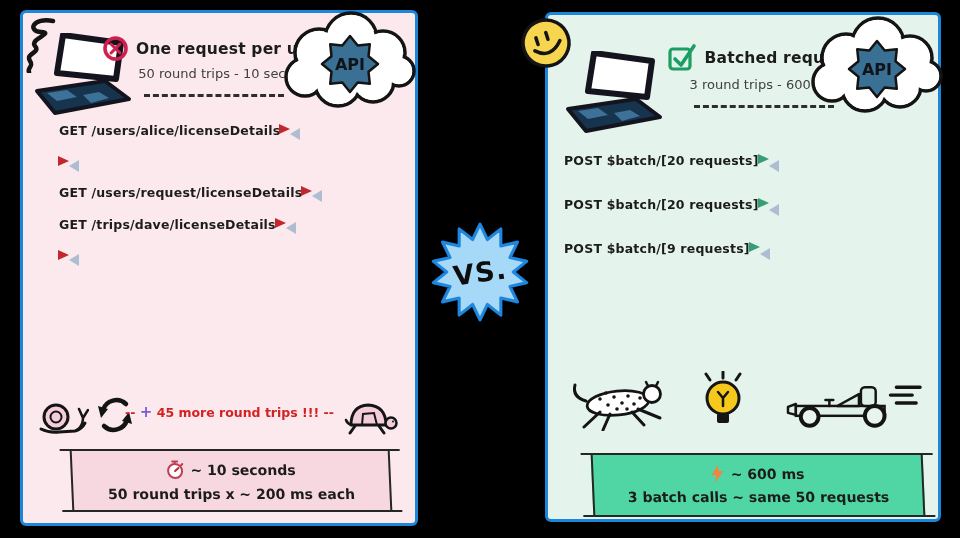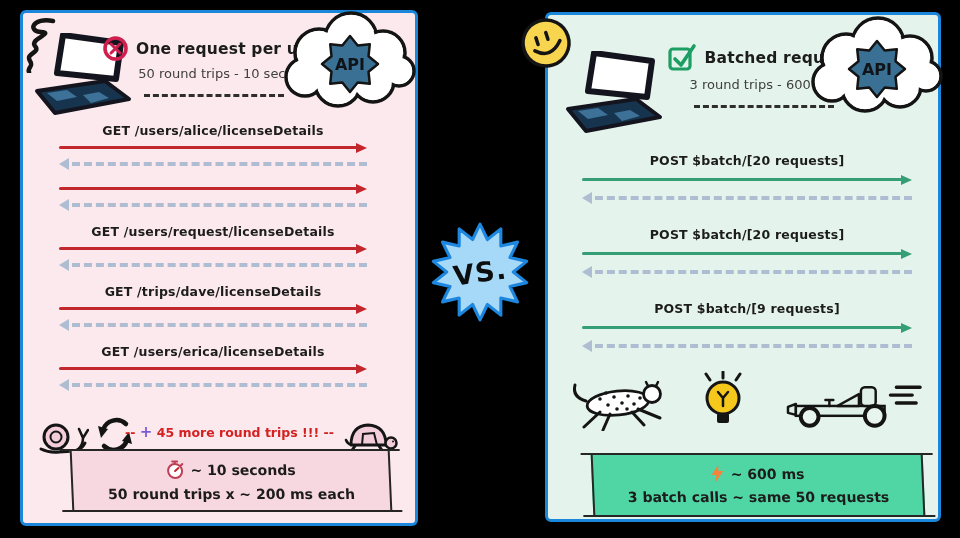--- a/index.html
+++ b/index.html
@@ -30,7 +30,7 @@
 
   
   .req-col { position:absolute; display:flex; flex-direction:column; }
-  .req-row { display:flex; flex-direction:column; }
+  .req-row { display:flex; flex-direction:row; }
   .left  .req-row { margin-bottom:13px; }
   .right .req-row { margin-bottom:23px; }
   .req-label { font-size:12.5px; font-weight:bold; text-align:center; letter-spacing:.2px; margin-bottom:4px; white-space:nowrap; }

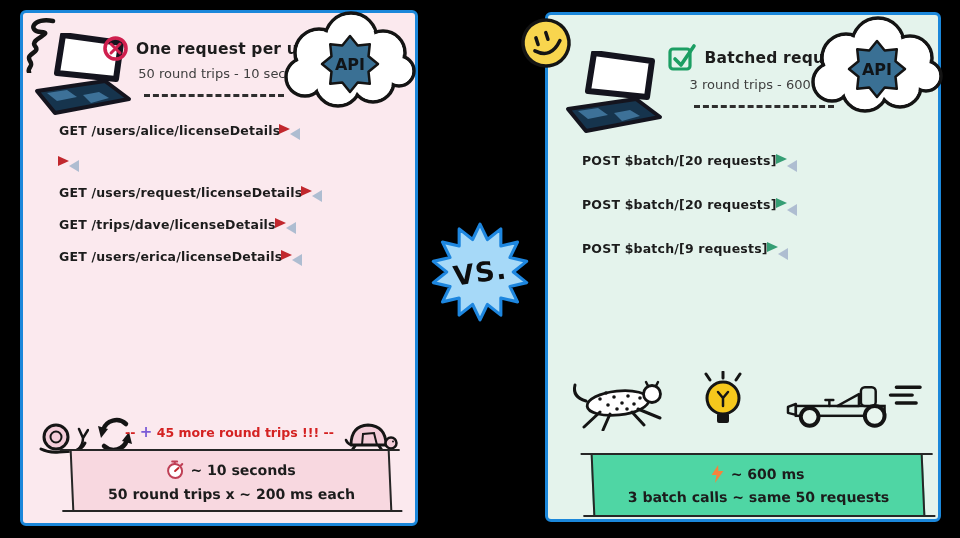--- a/index.html
+++ b/index.html
@@ -315,7 +315,7 @@
     </svg>
   </span>
 
-  <div class="req-col" style="left:34px; top:138px; width:330px;">
+  <div class="req-col" style="left:16px; top:138px; width:330px;">
     <div class="req-row">
       <div class="req-label">POST $batch/[20 requests]</div>
       <div class="arrow-solid">

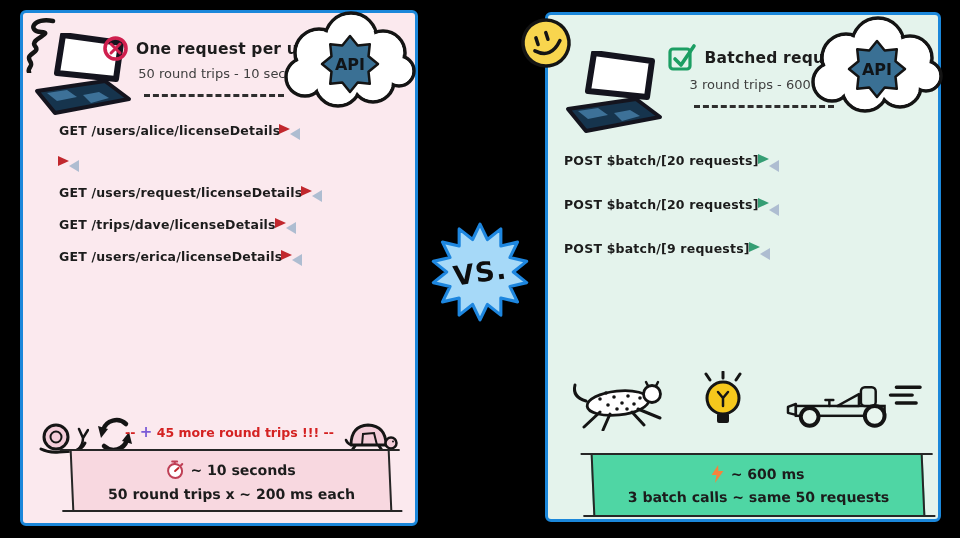--- a/index.html
+++ b/index.html
@@ -184,7 +184,6 @@
         </div>
     </div>
     <div class="req-row">
-      <div class="req-label">GET /users/erica/licenseDetails</div>
       <div class="arrow-solid">
           <span class="line"></span>
           <span class="head"></span>

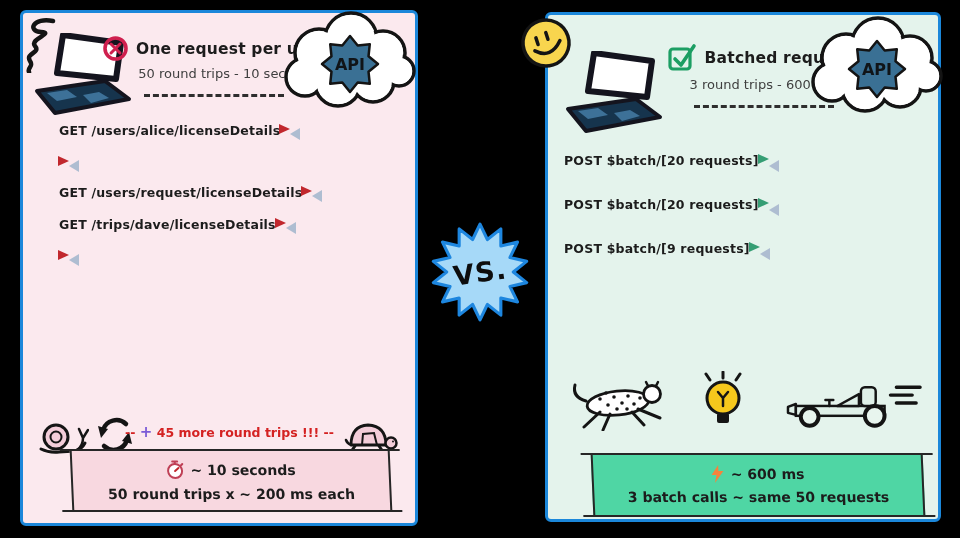--- a/index.html
+++ b/index.html
@@ -50,7 +50,7 @@
   .arrow-return .line { flex:1; border-top:4px dashed #aebdd1; margin-left:3px; }
 
   
-  .fun-row { position:absolute; left:0; top:398px; width:100%; height:48px; }
+  .fun-row { position:absolute; left:0; top:378px; width:100%; height:48px; }
   .more-trips { position:absolute; left:102px; top:12px; width:205px; text-align:center;
                 font-size:12.5px; font-weight:bold; color:#d42222; white-space:nowrap; }
   .more-trips .plus { color:#7a5bd6; font-size:15px; }

